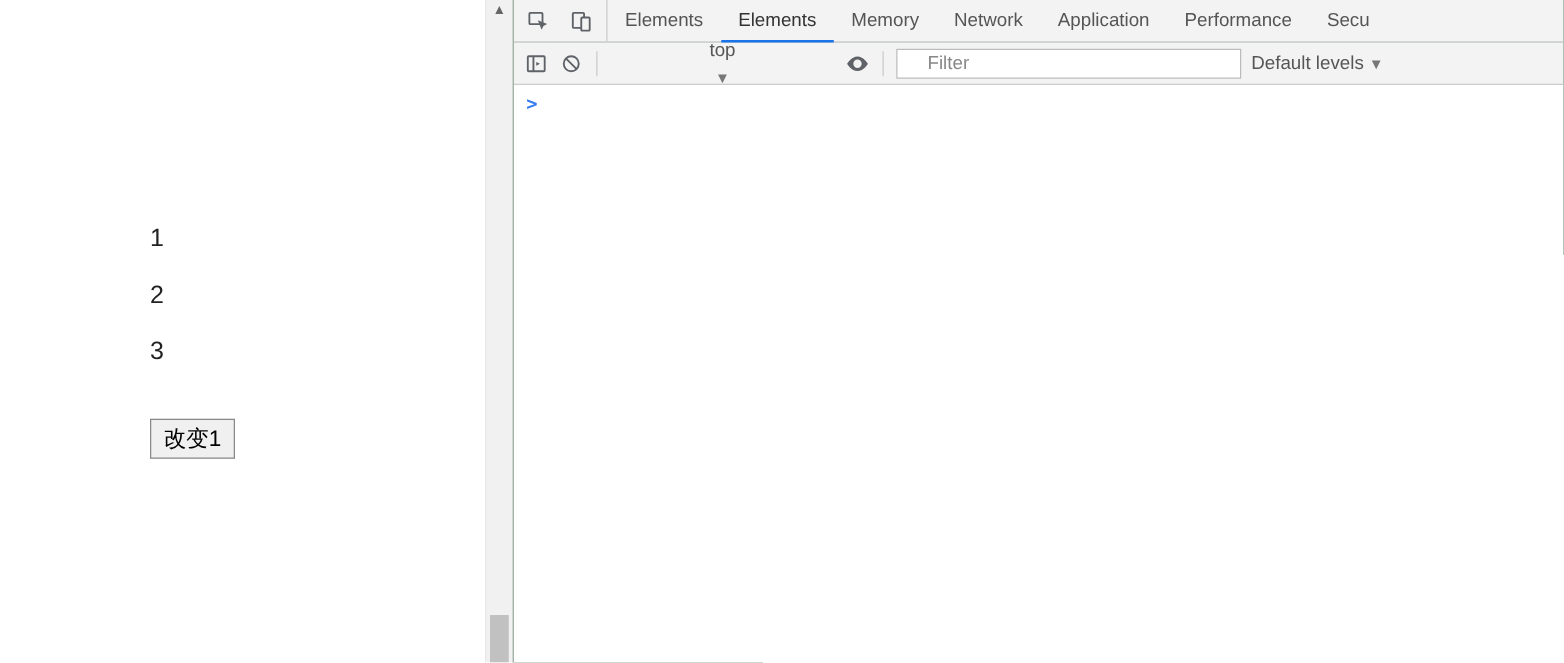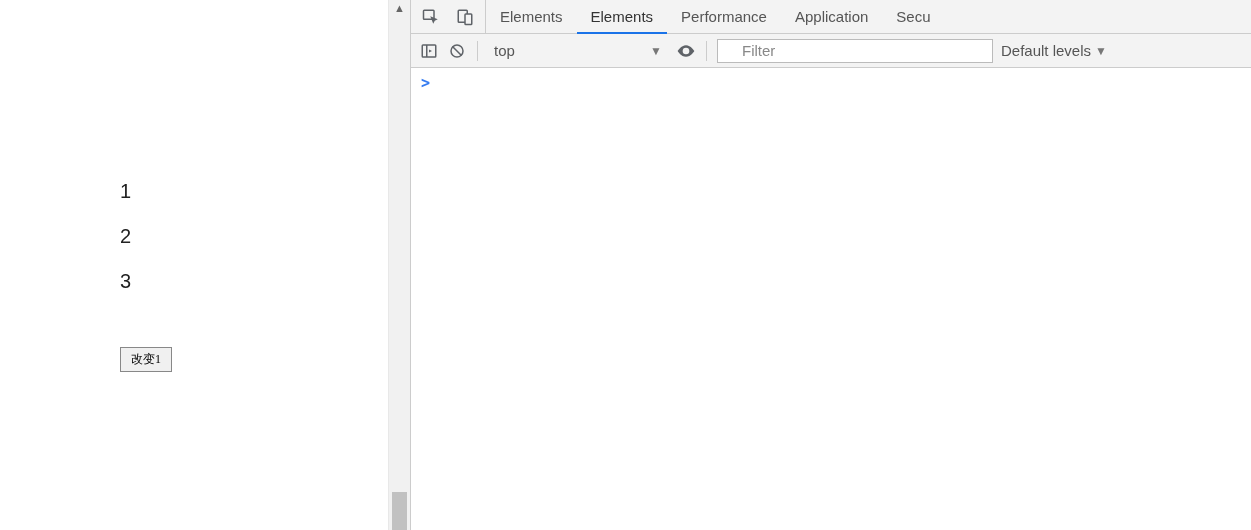--- a/index.html
+++ b/index.html
@@ -174,6 +174,7 @@
       </div>
       <div class="tab">Elements</div>
       <div class="tab active">Elements</div>
+      <div class="tab">Memory</div>
       <div class="tab">Performance</div>
       <div class="tab">Application</div>
       <div class="tab">Secu</div>

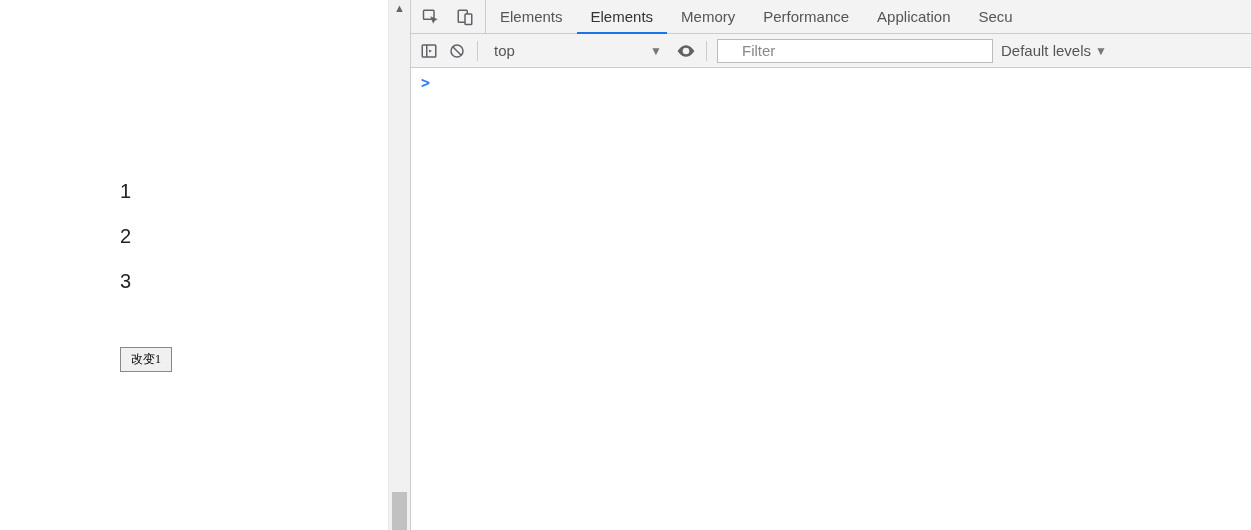--- a/index.html
+++ b/index.html
@@ -175,6 +175,7 @@
       <div class="tab">Elements</div>
       <div class="tab active">Elements</div>
       <div class="tab">Memory</div>
+      <div class="tab">Network</div>
       <div class="tab">Performance</div>
       <div class="tab">Application</div>
       <div class="tab">Secu</div>

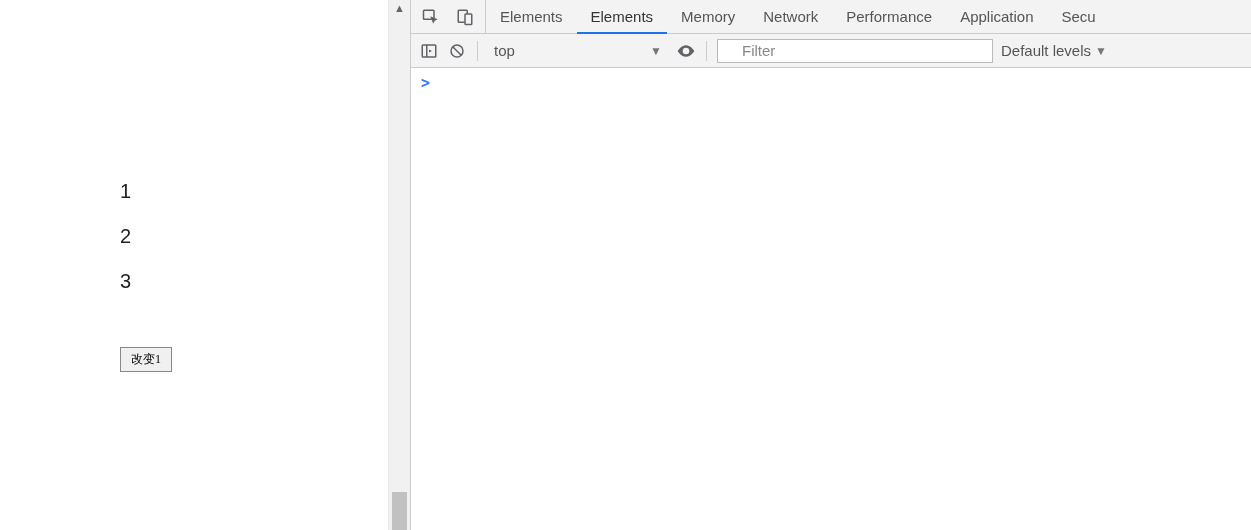--- a/index.html
+++ b/index.html
@@ -176,8 +176,8 @@
       <div class="tab active">Elements</div>
       <div class="tab">Memory</div>
       <div class="tab">Network</div>
+      <div class="tab">Application</div>
       <div class="tab">Performance</div>
-      <div class="tab">Application</div>
       <div class="tab">Secu</div>
     </div>
 

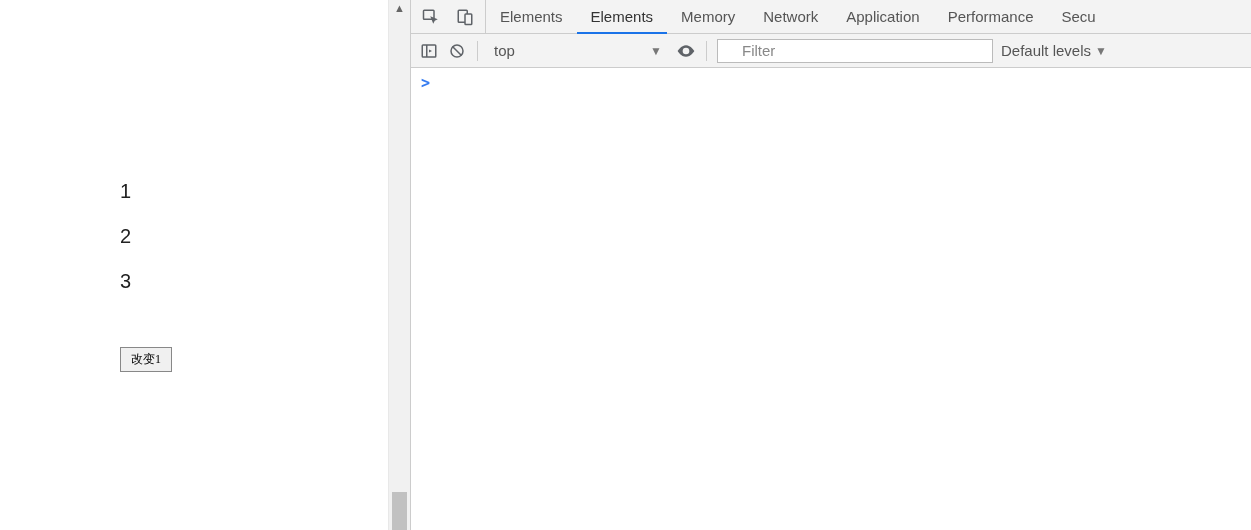--- a/index.html
+++ b/index.html
@@ -104,6 +104,7 @@
       display: flex; align-items: center; gap: 6px;
       padding: 0 6px; min-width: 180px;
       justify-content: space-between;
+      flex-direction: column;
     }
     .dt-toolbar .context .dd { color: #777; font-size: 12px; }
     .dt-toolbar input.filter {

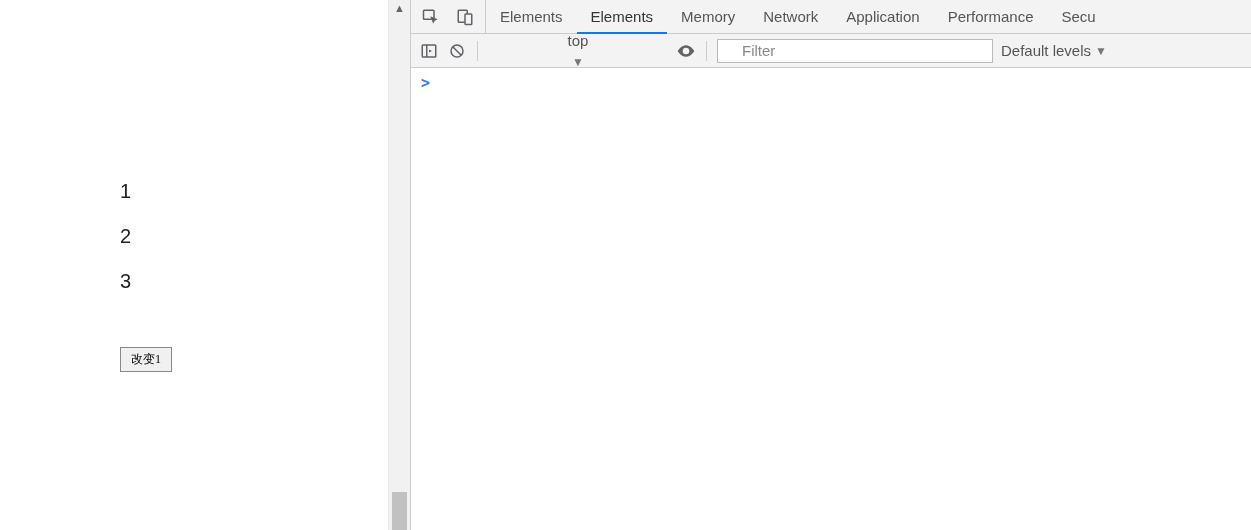--- a/index.html
+++ b/index.html
@@ -12,12 +12,12 @@
     .page-content .item { font-size: 20px; color: #222; margin-bottom: 22px; }
     .page-content .btn {
       display: inline-block;
-      font-size: 12px;
+      font-size: 18px;
       padding: 3px 10px;
       border: 1px solid #888;
       background: #f0f0f0;
-      margin-top: 20px;
-      font-family: Liberation Serif, serif;
+      margin-top: 8px;
+      font-family: Liberation Sans, sans-serif;
       cursor: pointer;
     }
     .btn-wrap { margin-top: 34px; }

